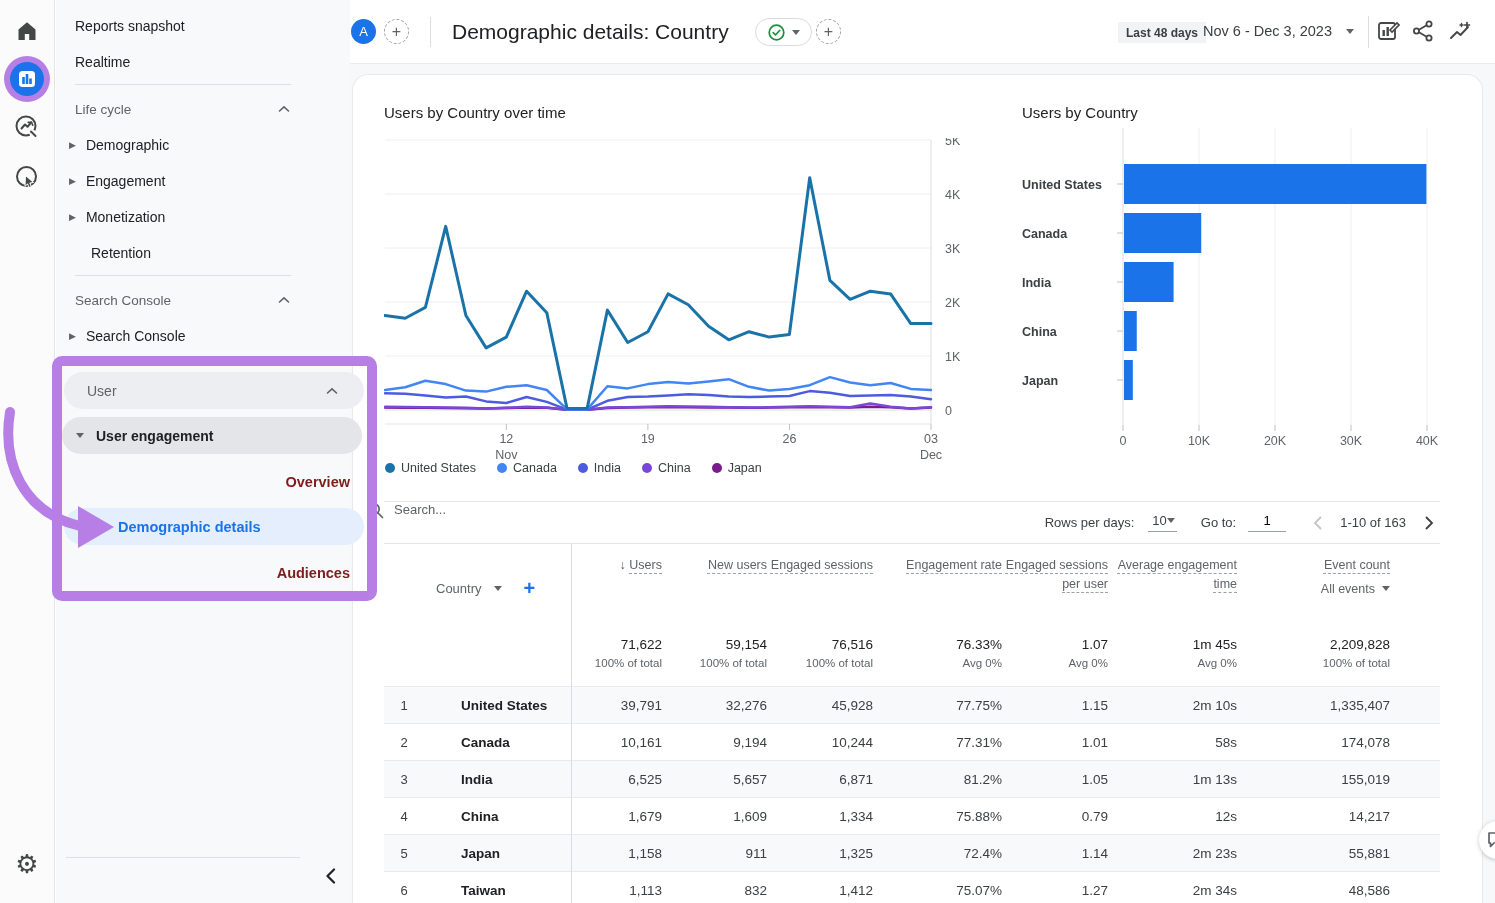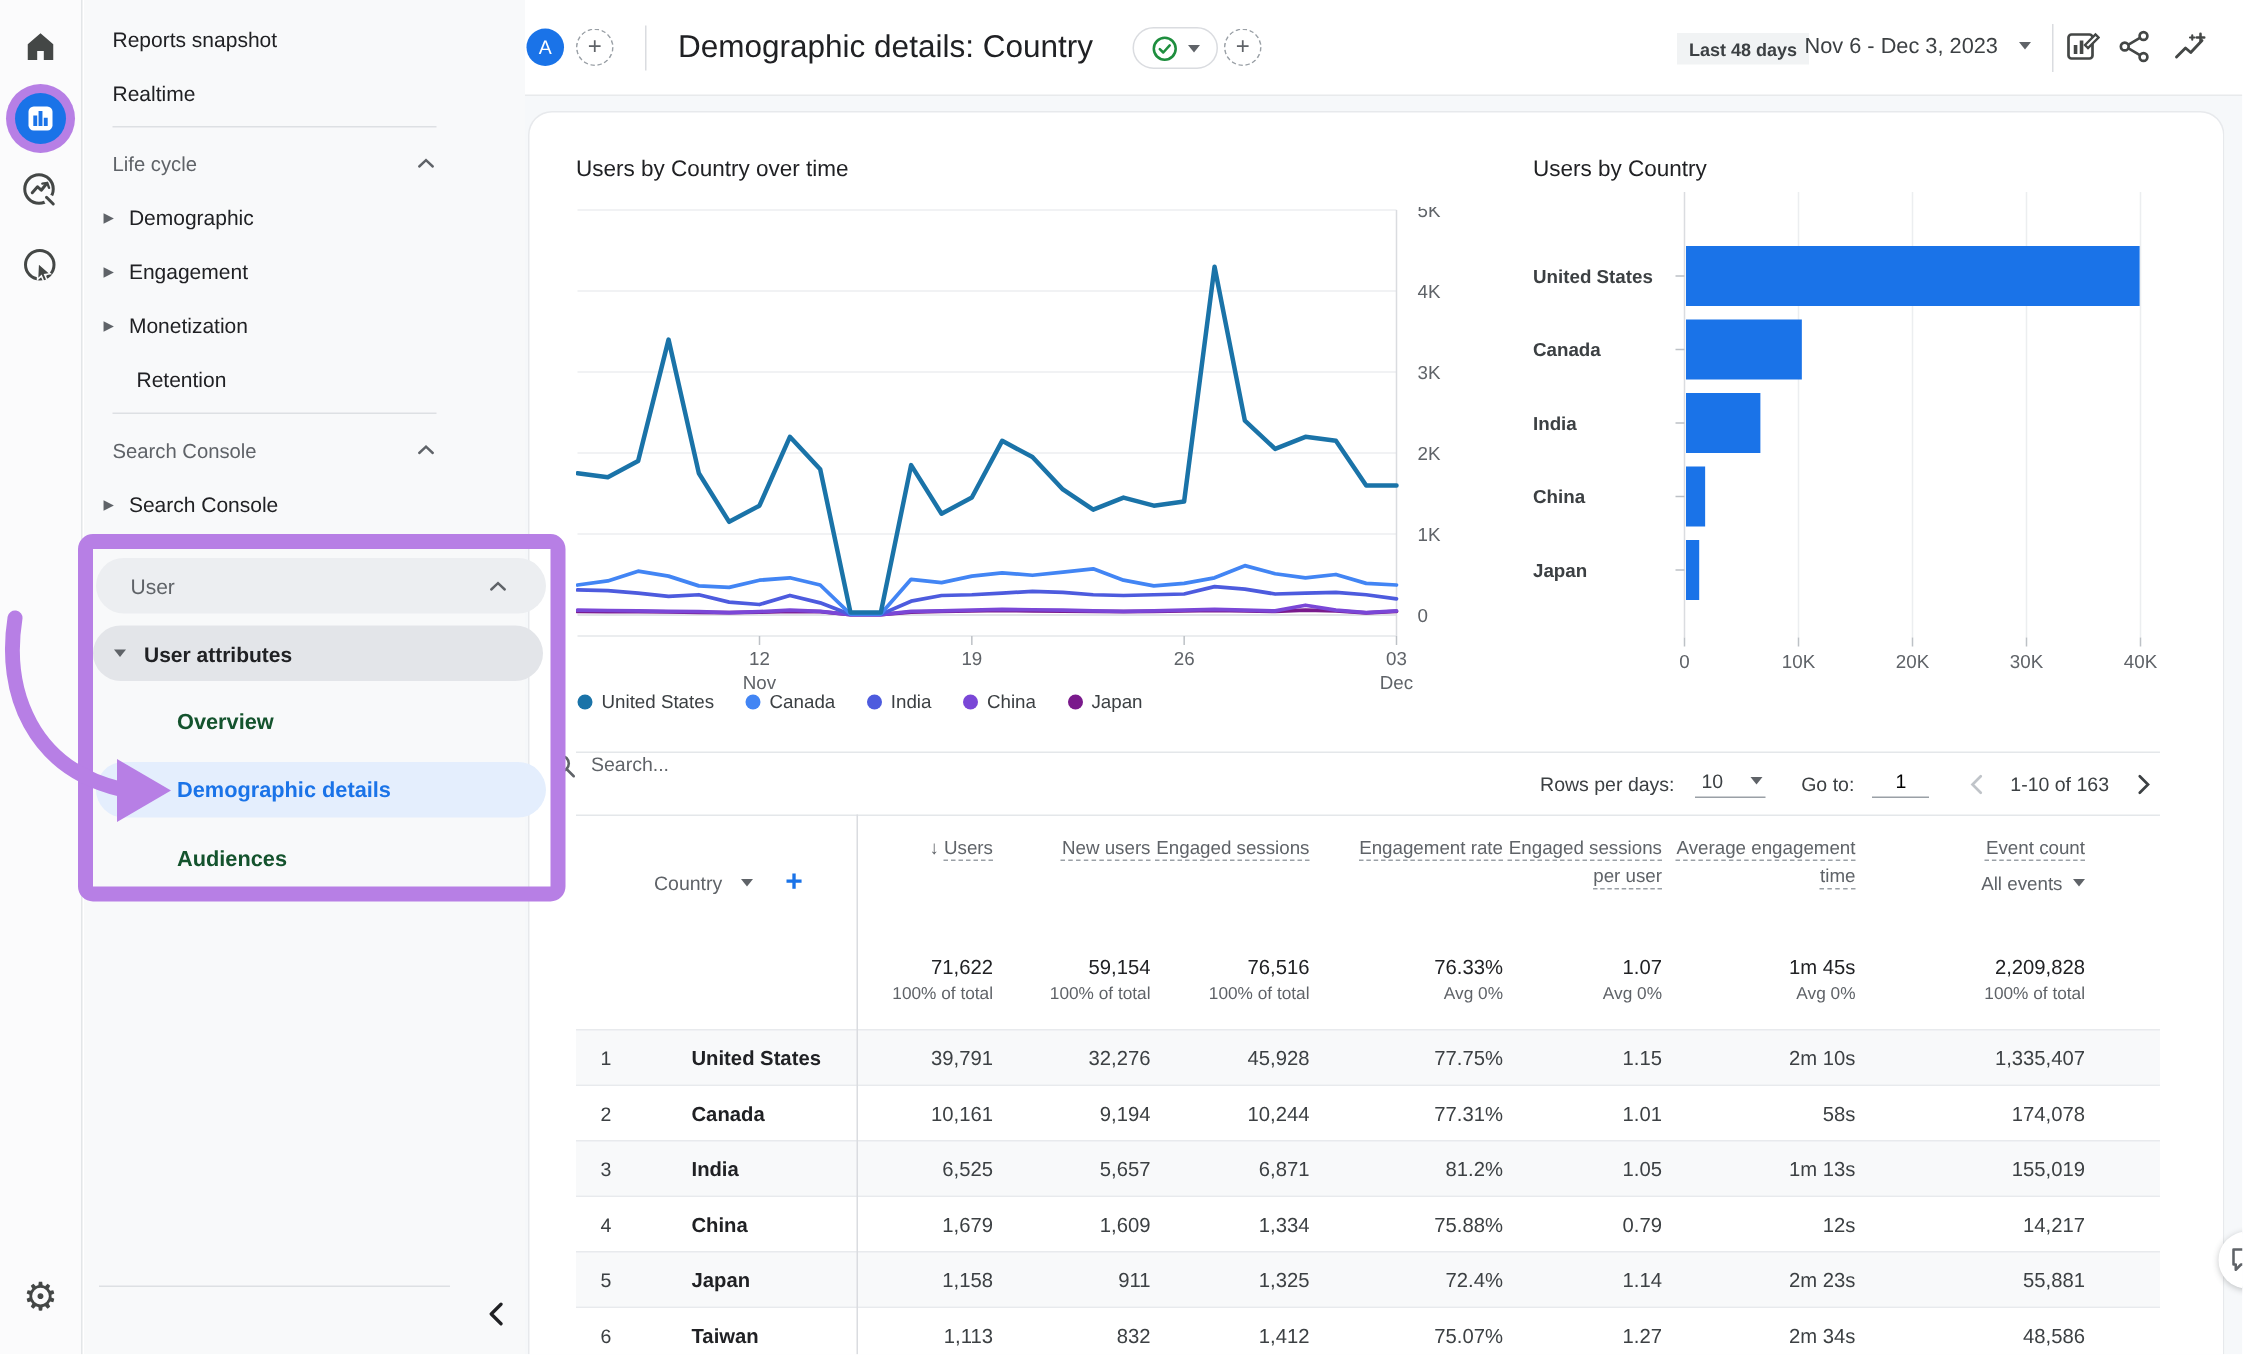--- a/index.html
+++ b/index.html
@@ -194,7 +194,7 @@
     </div>
     <div class="pill user-attr-pill">
       <span class="caret" style="margin-right:12px;"></span>
-      <span>User attributes</span>
+      <span>User engagement</span>
     </div>
     <div class="nav-child" style="top:463px;">
         <span>Overview</span>

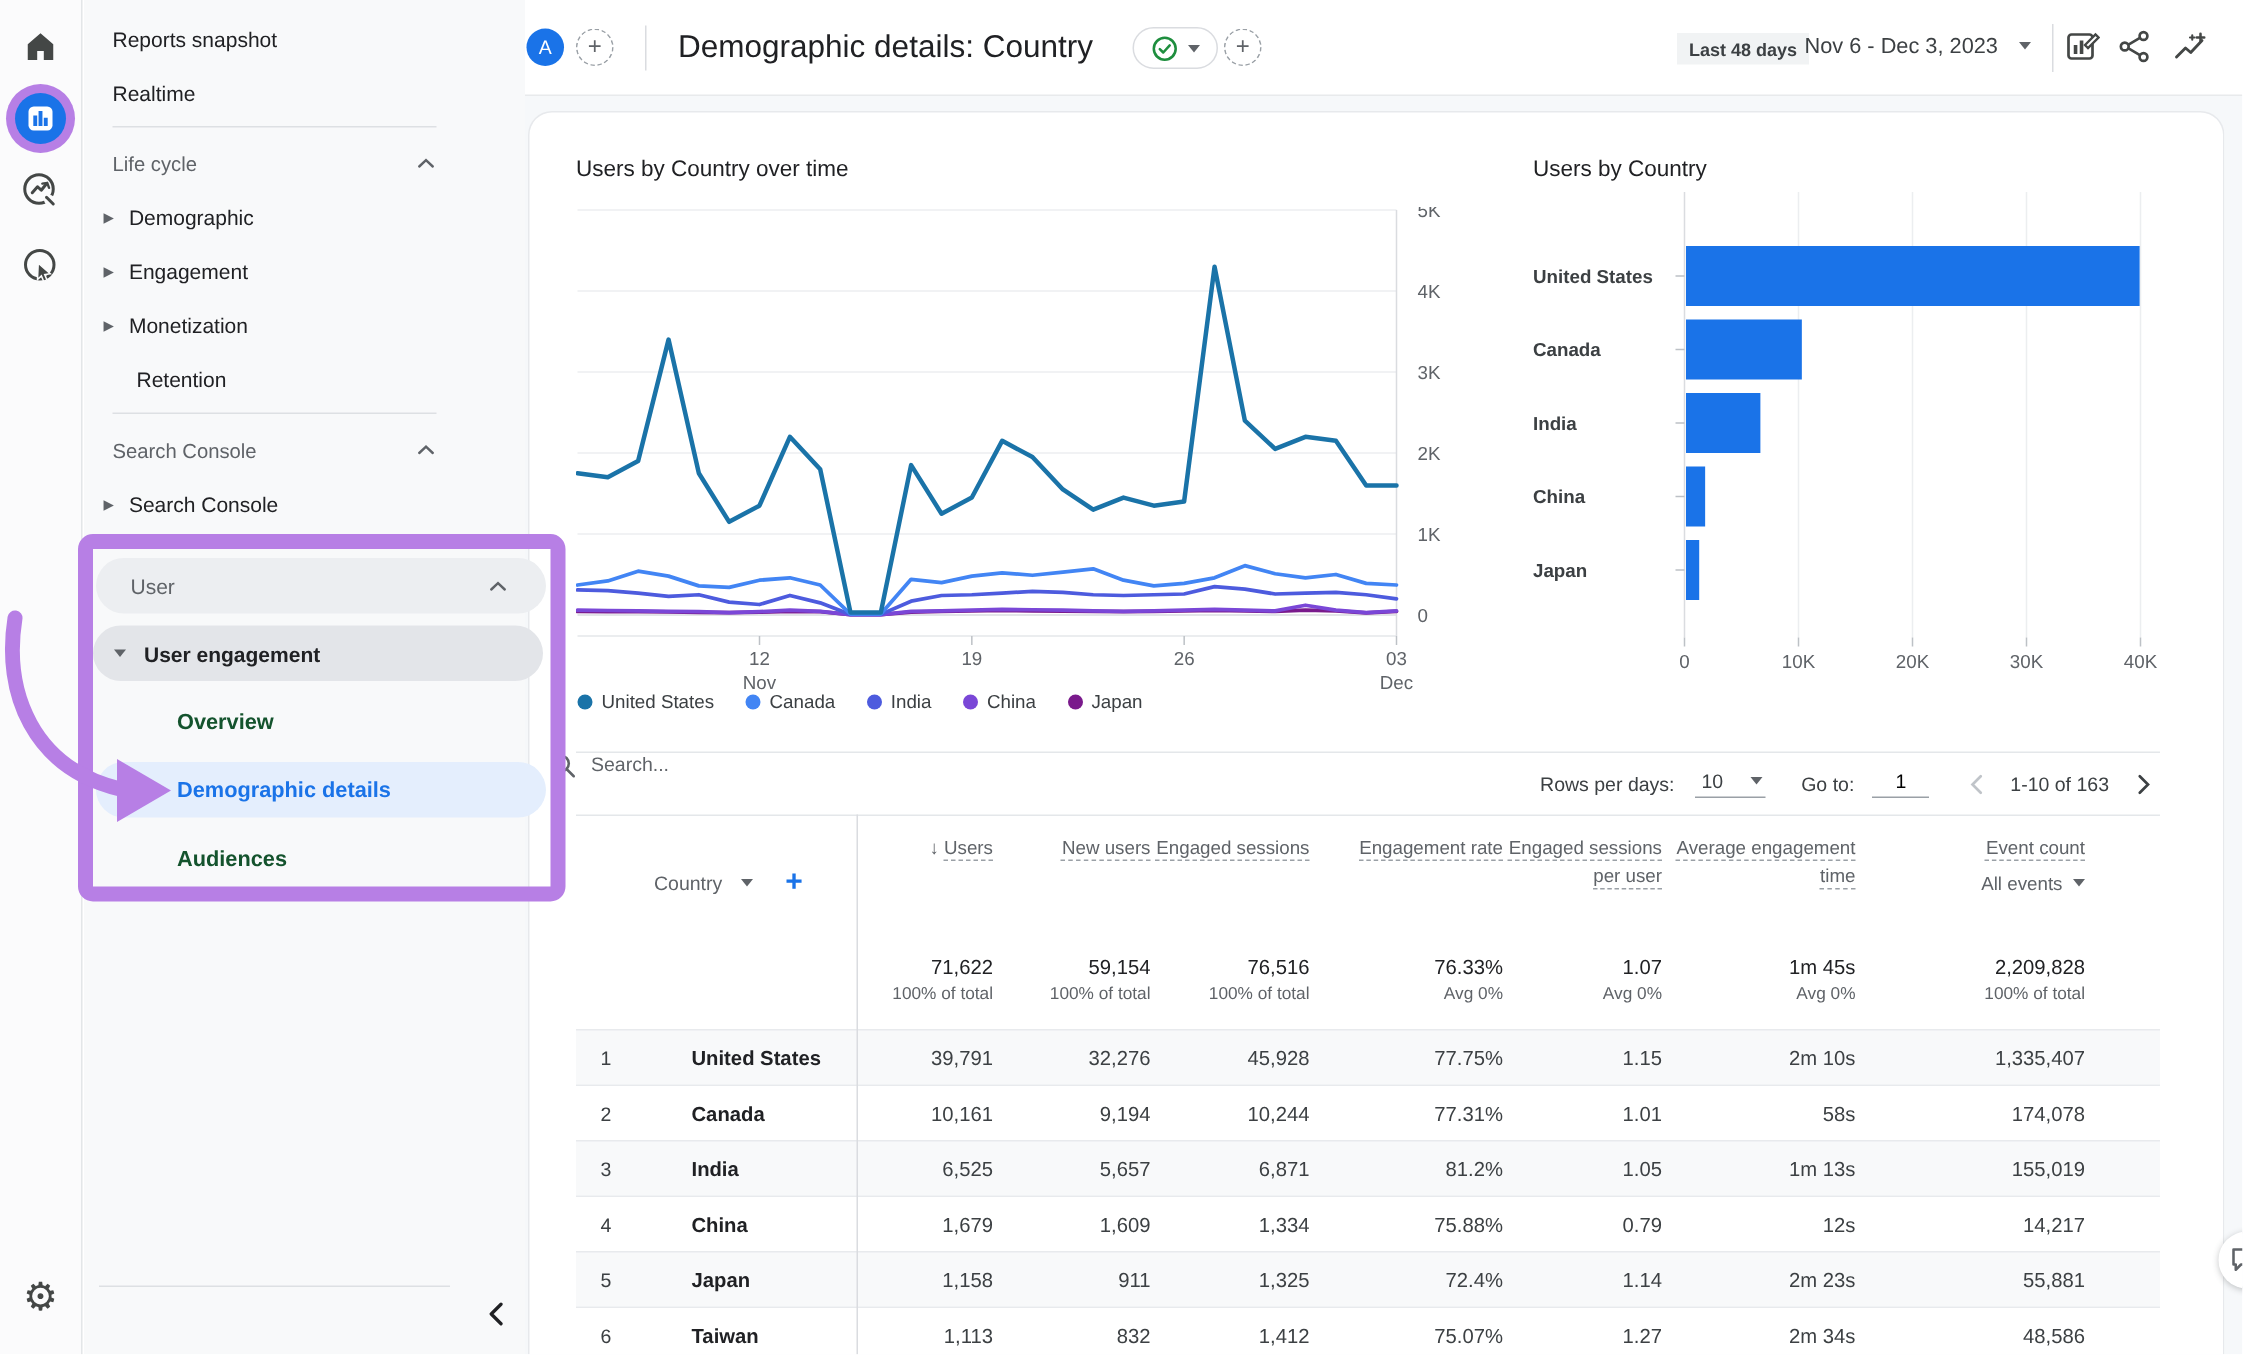--- a/index.html
+++ b/index.html
@@ -30,7 +30,7 @@
   .user-head-pill { left:8px; top:372px; width:300px; height:37px; background:#eceef1; color:#5f6368; padding-left:23px; }
   .user-head-pill .chev { position:absolute; right:26px; }
   .user-attr-pill { left:6px; top:417px; width:300px; height:37px; background:#e3e5e9; font-weight:bold; padding-left:14px; }
-  .nav-child { position:absolute; left:0; width:100%; height:37px; display:flex; align-items:center; padding-left:62px; font-size:14.5px; font-weight:bold; color:#14532d; cursor:pointer; }
+  .nav-child { position:absolute; left:0; width:100%; height:37px; display:flex; align-items:center; padding-left:62px; font-size:14.5px; font-weight:bold; color:#7f1d1d; cursor:pointer;justify-content:flex-end; }
   .sel-pill { left:8px; top:508px; width:300px; height:37px; background:#e4eefd; color:#1a73e8; padding-left:54px; font-weight:bold; font-size:14.5px; }
 
   .collapse-btn { position:absolute; left:262px; top:864px; width:24px; height:24px; display:flex; align-items:center; justify-content:center; cursor:pointer; }

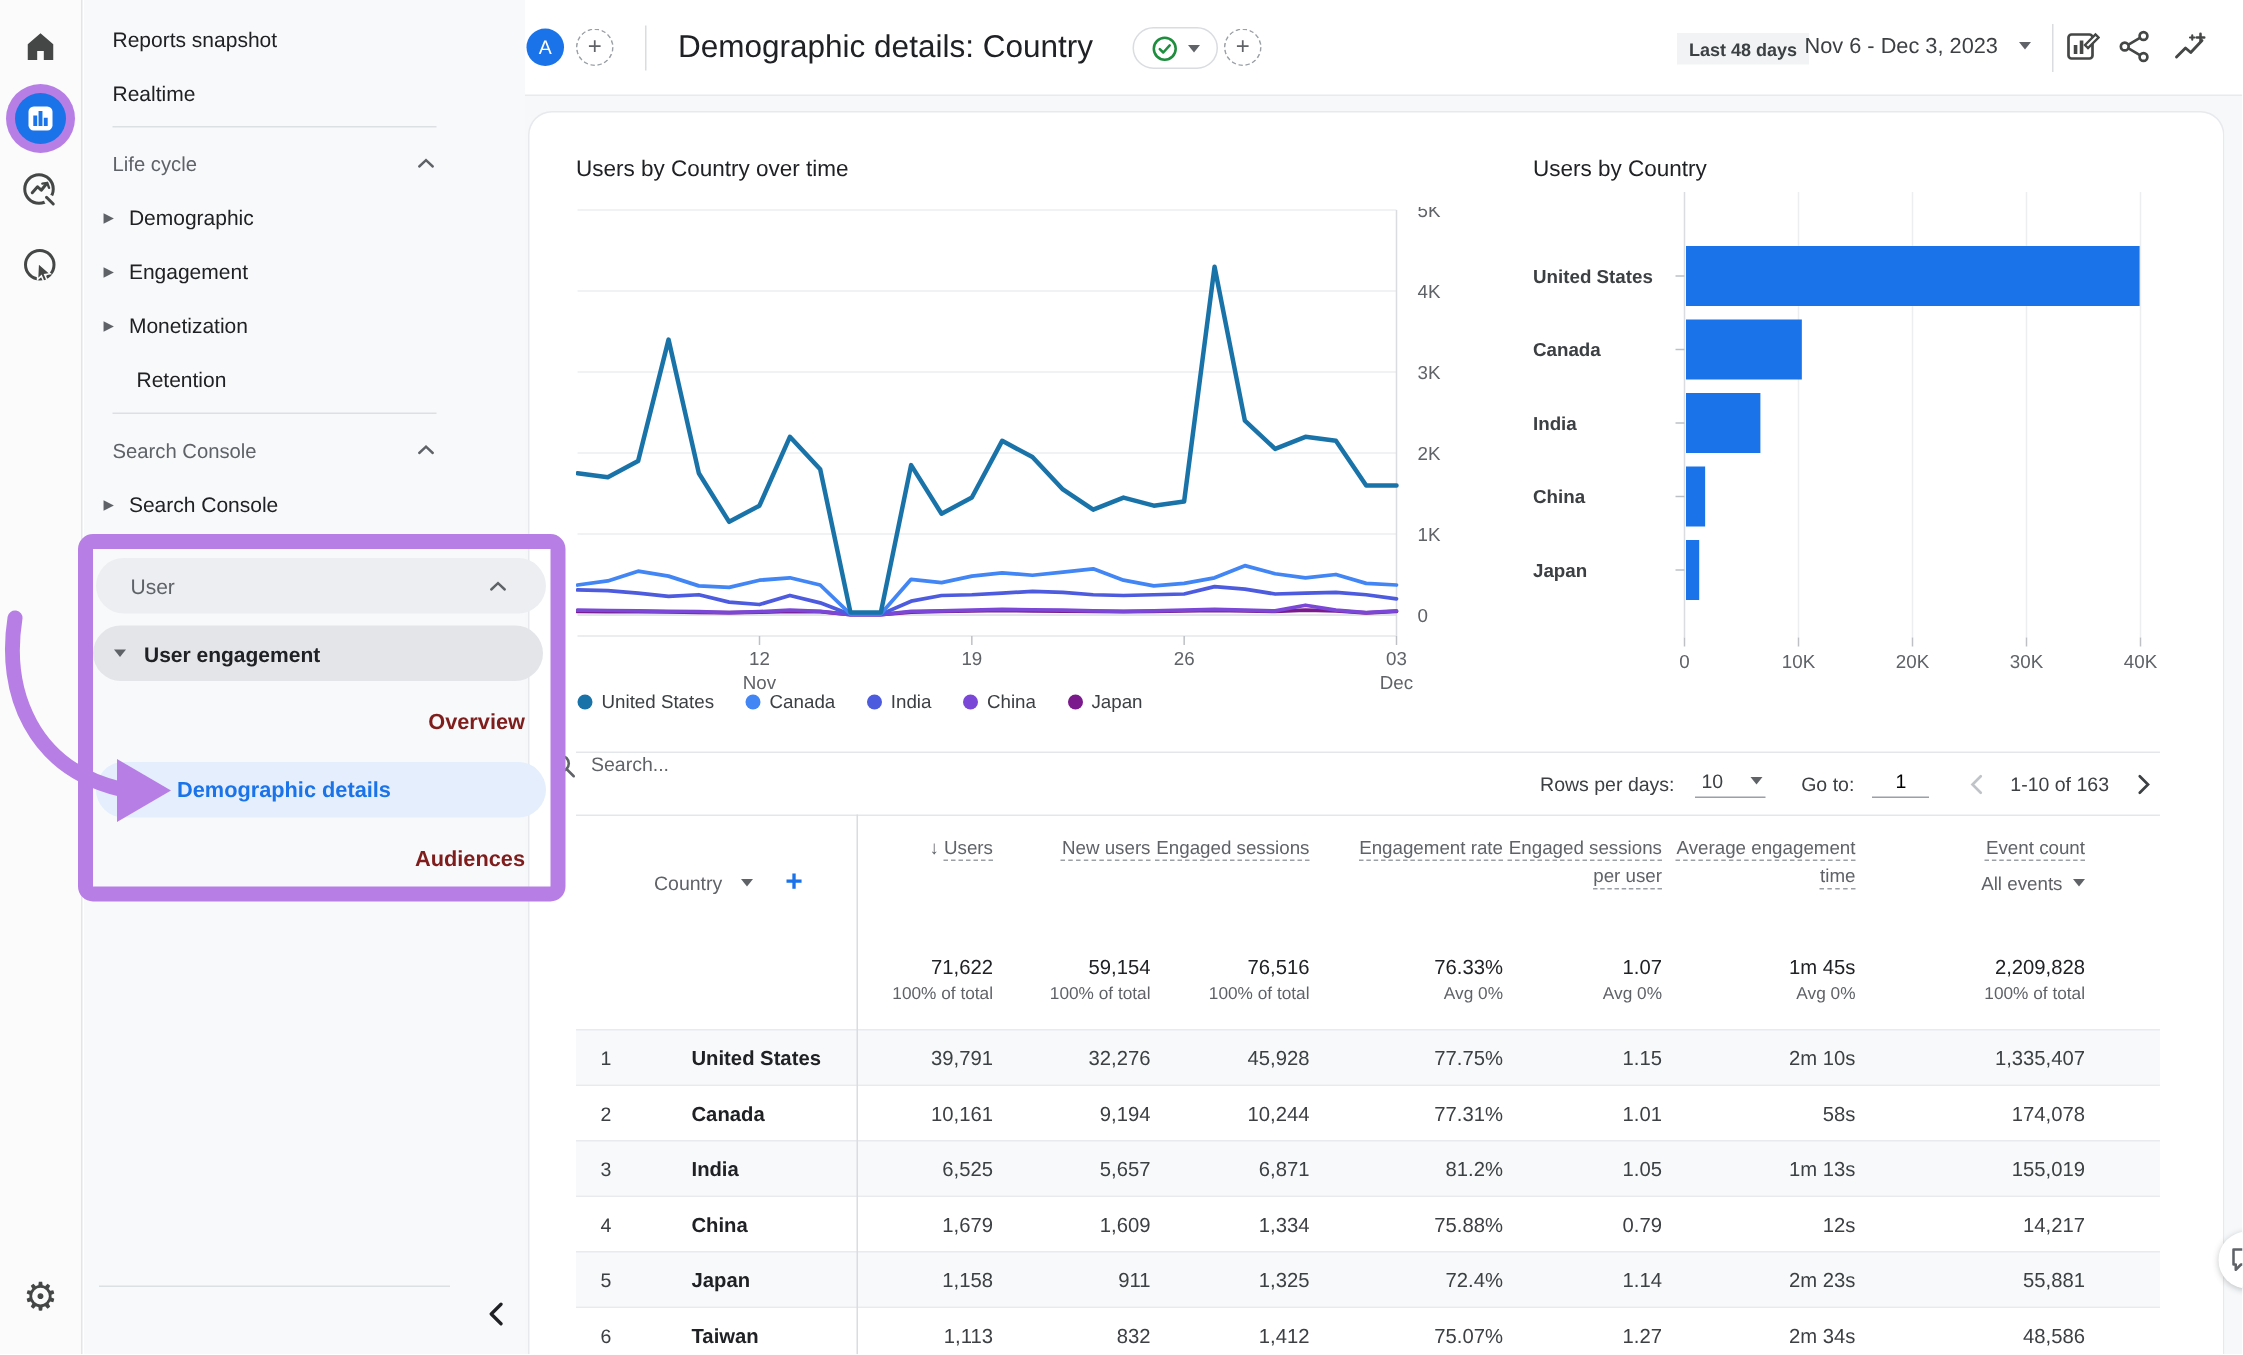--- a/index.html
+++ b/index.html
@@ -68,7 +68,7 @@
   .search-input { border:none; outline:none; background:transparent; font-size:13px; color:#202124; margin-left:10px; width:200px; font-family:inherit; }
   .search-input::placeholder { color:#5f6368; }
   .pagination { position:absolute; left:1000px; top:502px; width:440px; height:41px; display:flex; align-items:center; justify-content:flex-end; gap:10px; font-size:13px; color:#3c4043; z-index:2; }
-  .rpp-select { display:flex; align-items:center; gap:18px; border-bottom:1px solid #9aa0a6; padding:0 2px 3px 4px; margin-left:4px; cursor:pointer; }
+  .rpp-select { display:flex; align-items:center; gap:0; border-bottom:1px solid #9aa0a6; padding:0 2px 3px 4px; margin-left:4px; cursor:pointer; }
   .goto-input { width:38px; border:none; outline:none; border-bottom:1px solid #9aa0a6; font-size:13px; text-align:center; background:transparent; padding-bottom:3px; font-family:inherit; margin-left:2px; }
   .pg-chev { width:22px; height:22px; display:flex; align-items:center; justify-content:center; cursor:pointer; }
   .pg-range { margin:0 2px; }

